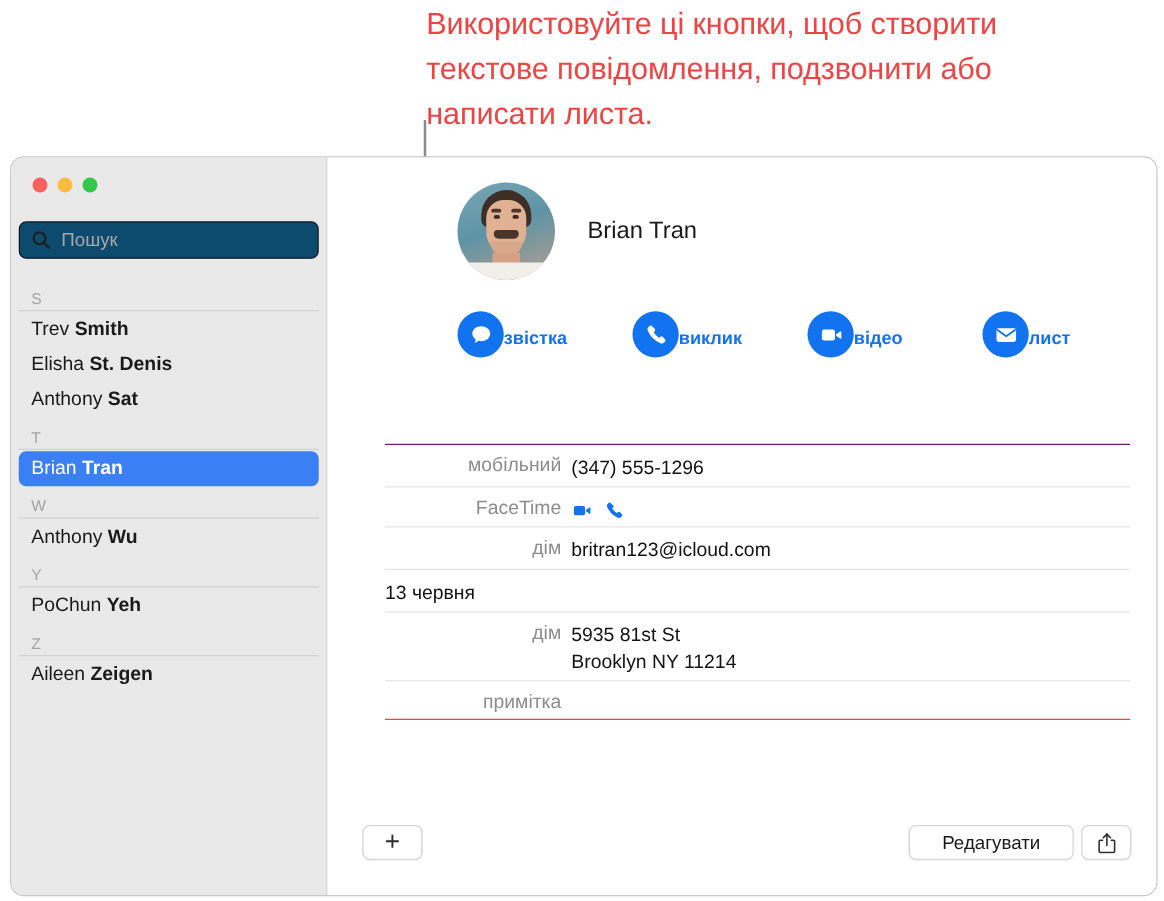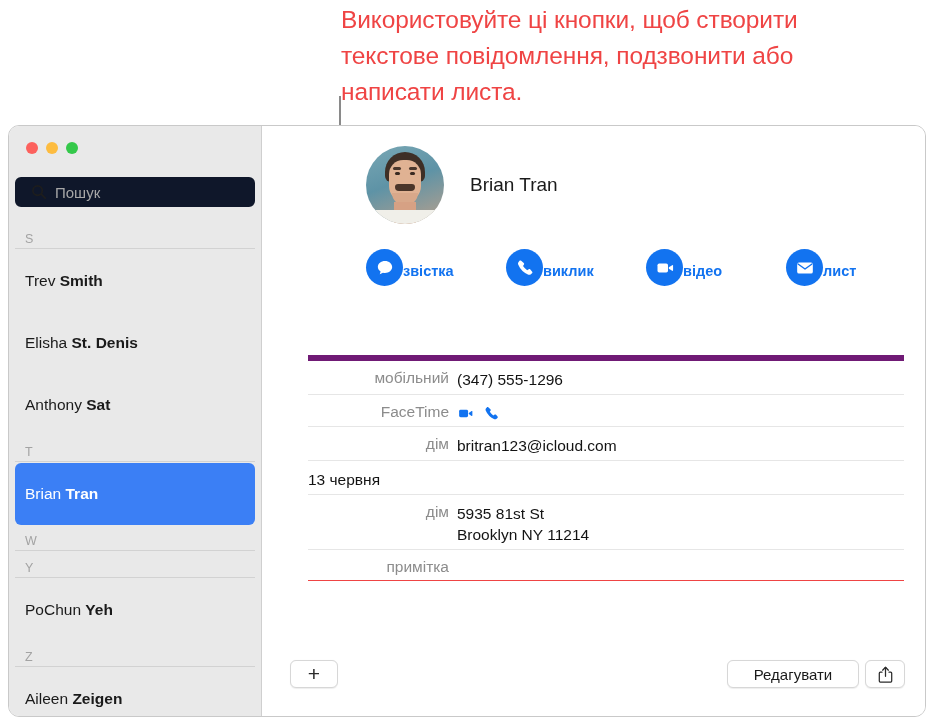--- a/index.html
+++ b/index.html
@@ -64,8 +64,8 @@
     position: absolute;
     left: 6px; top: 51px;
     width: 240px; height: 30px;
-    background: #0f172a;
-    border: 7px solid #0f172a;
+    background: #0c4a6e;
+    border: 1px solid #0f172a;
     border-radius: 6px;
     display: flex; align-items: center;
     padding-left: 9px;

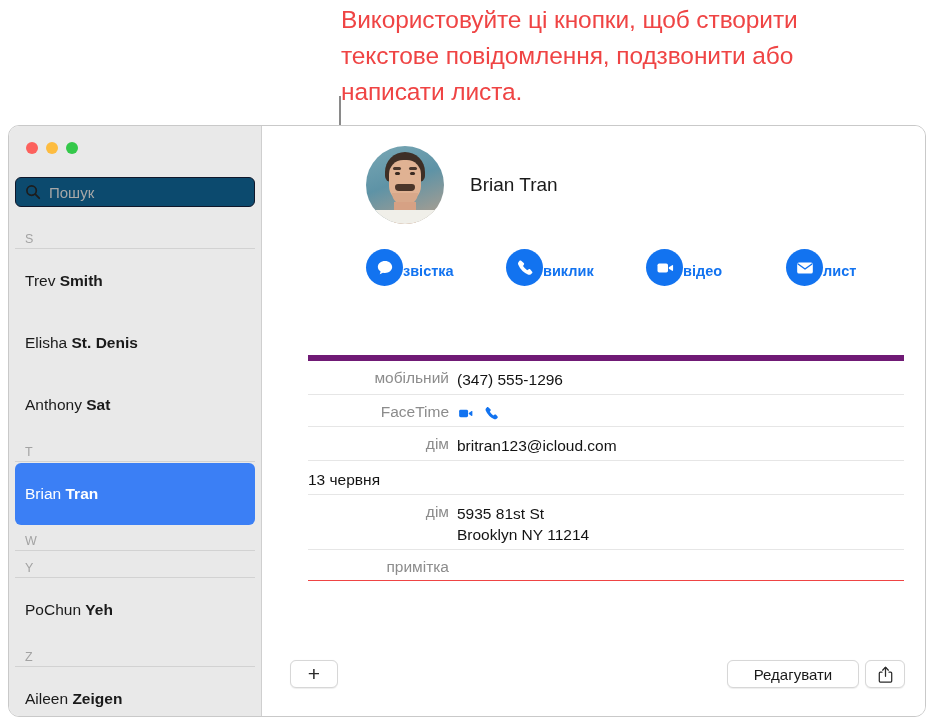--- a/index.html
+++ b/index.html
@@ -90,7 +90,7 @@
   .contact-row {
     font-size: 15.5px;
     color: #1a1a1a;
-    padding: 22px 10px;
+    padding: 5px 10px;
     border-radius: 6px;
     white-space: nowrap;
   }

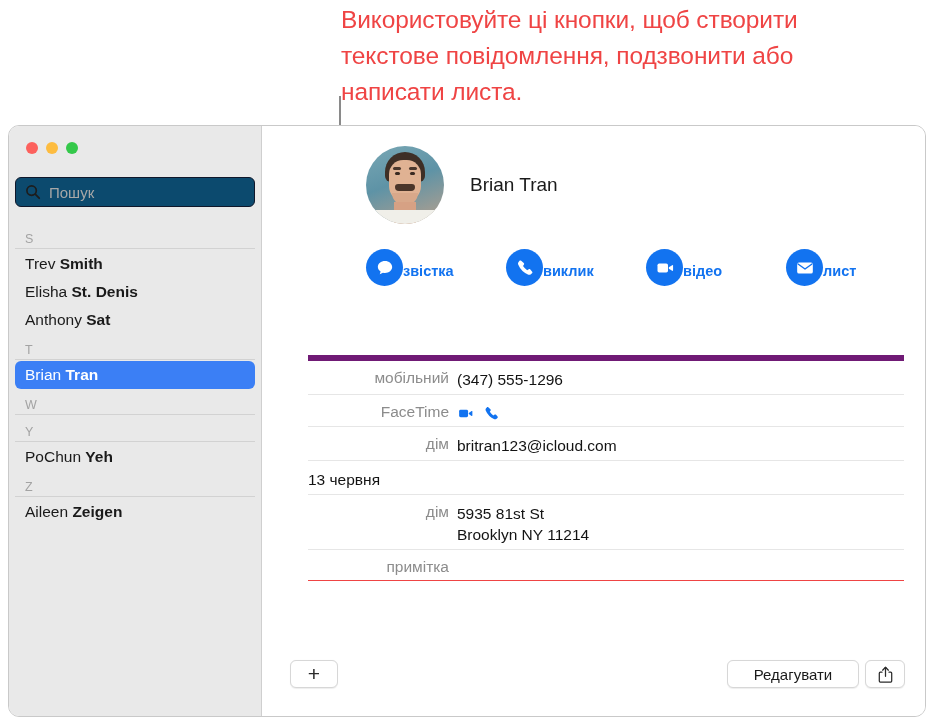--- a/index.html
+++ b/index.html
@@ -199,7 +199,7 @@
     padding: 4px 0;
     min-height: 32px;
   }
-  .field-row:first-child { border-top: 6px solid #701a75; }
+  .field-row:first-child { border-top: 1px solid #701a75; }
   .field-label {
     width: 149px;
     flex: 0 0 149px;

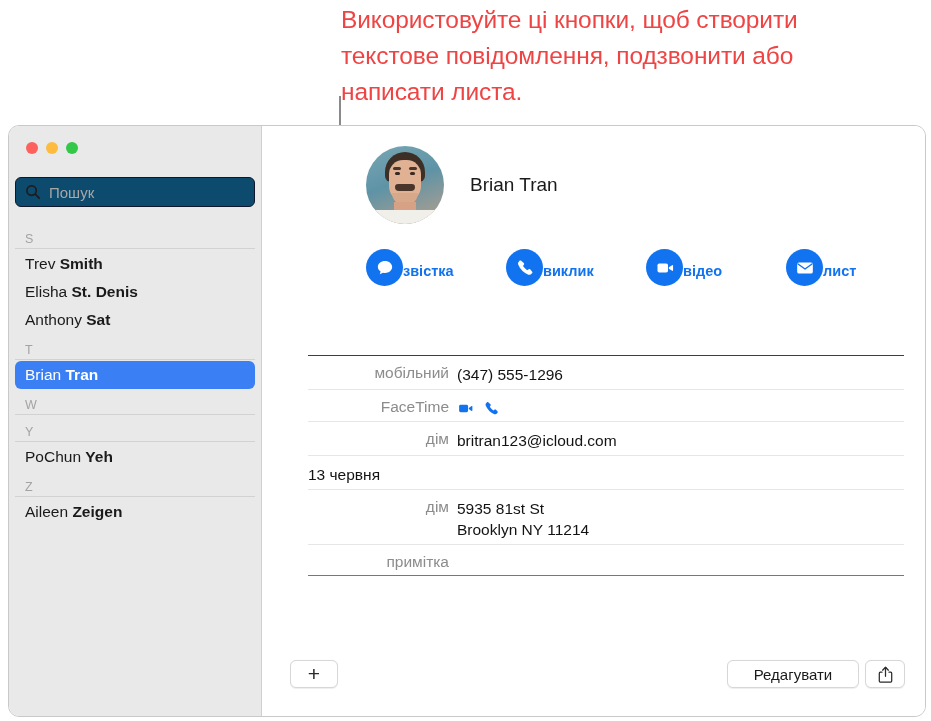--- a/index.html
+++ b/index.html
@@ -282,6 +282,7 @@
           <div class="section-head">T</div>
           <div class="contact-row selected"><span>Brian </span><span class="last">Tran</span></div>
           <div class="section-head">W</div>
+          <div class="contact-row"><span>Anthony </span><span class="last">Wu</span></div>
           <div class="section-head">Y</div>
           <div class="contact-row"><span>PoChun </span><span class="last">Yeh</span></div>
           <div class="section-head">Z</div>

